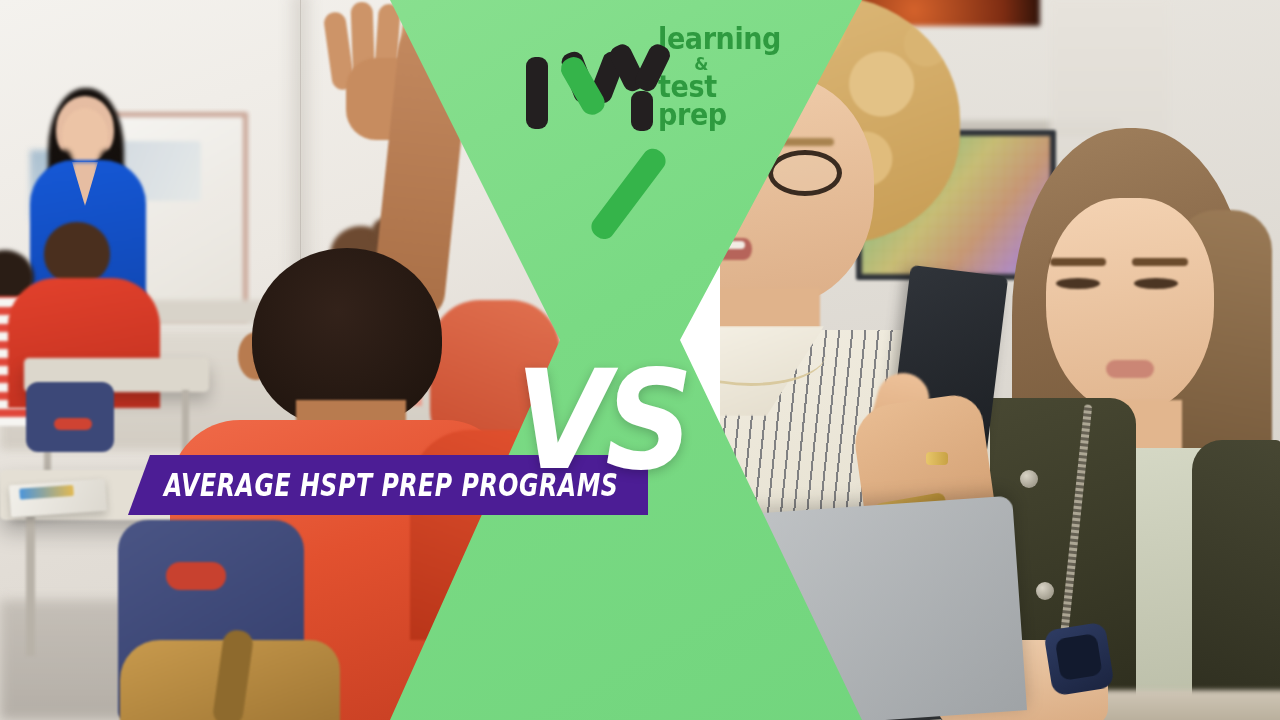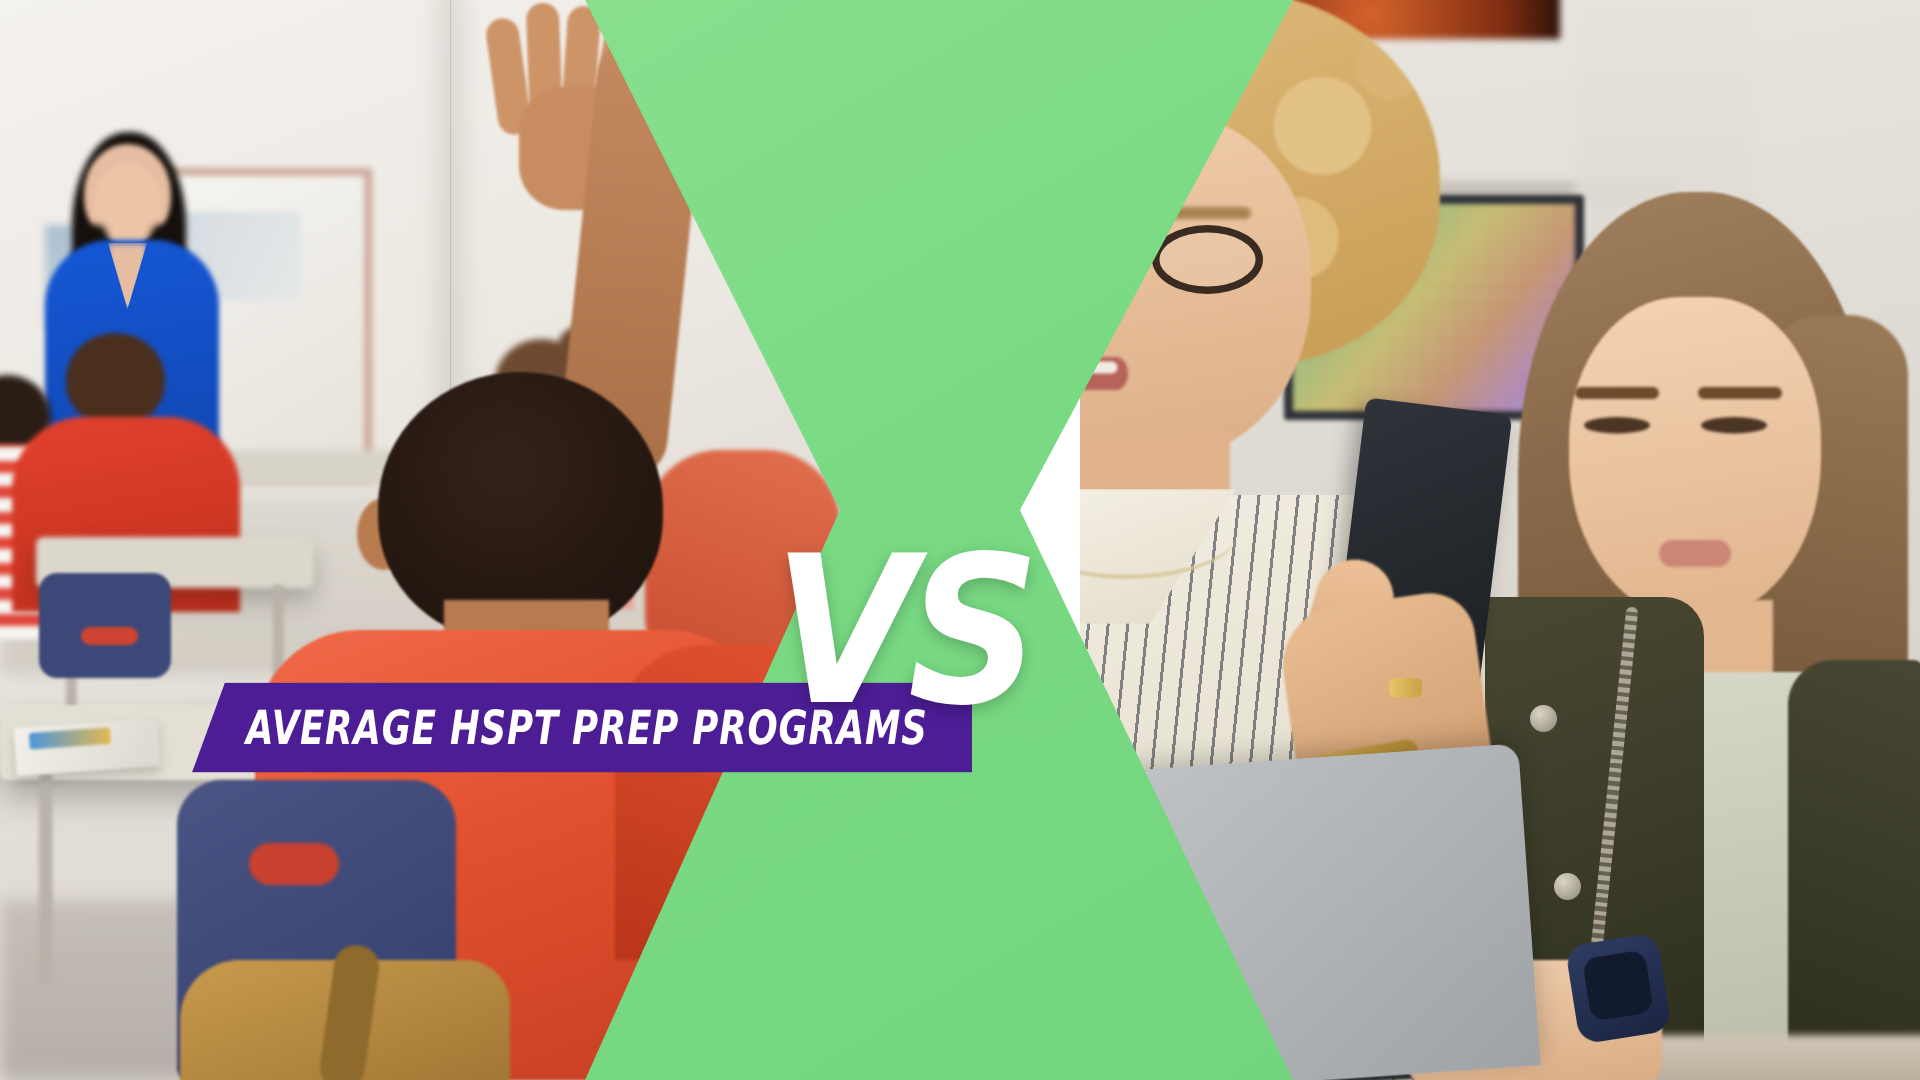--- a/index.html
+++ b/index.html
@@ -630,6 +630,29 @@
 
   <div id="green"></div>
 
+  <div id="logo">
+    <div class="logo-mark">
+      <div class="lm-i"></div>
+      <div class="lm-v">
+          <span class="a"></span>
+          <span class="b"></span>
+        </div>
+      <div class="lm-y">
+          <span class="a"></span>
+          <span class="b"></span>
+          <span class="c"></span>
+        </div>
+      <div class="lm-check">
+          <span class="short"></span>
+          <span class="long"></span>
+        </div>
+    </div>
+    <div class="logo-words">
+      <div class="lw-1">learning</div>
+      <div class="lw-amp">&amp;</div>
+      <div class="lw-2">test prep</div>
+    </div>
+  </div>
 
   <div class="banner" id="banner-left">
     <span class="banner-text">AVERAGE HSPT PREP PROGRAMS</span>

